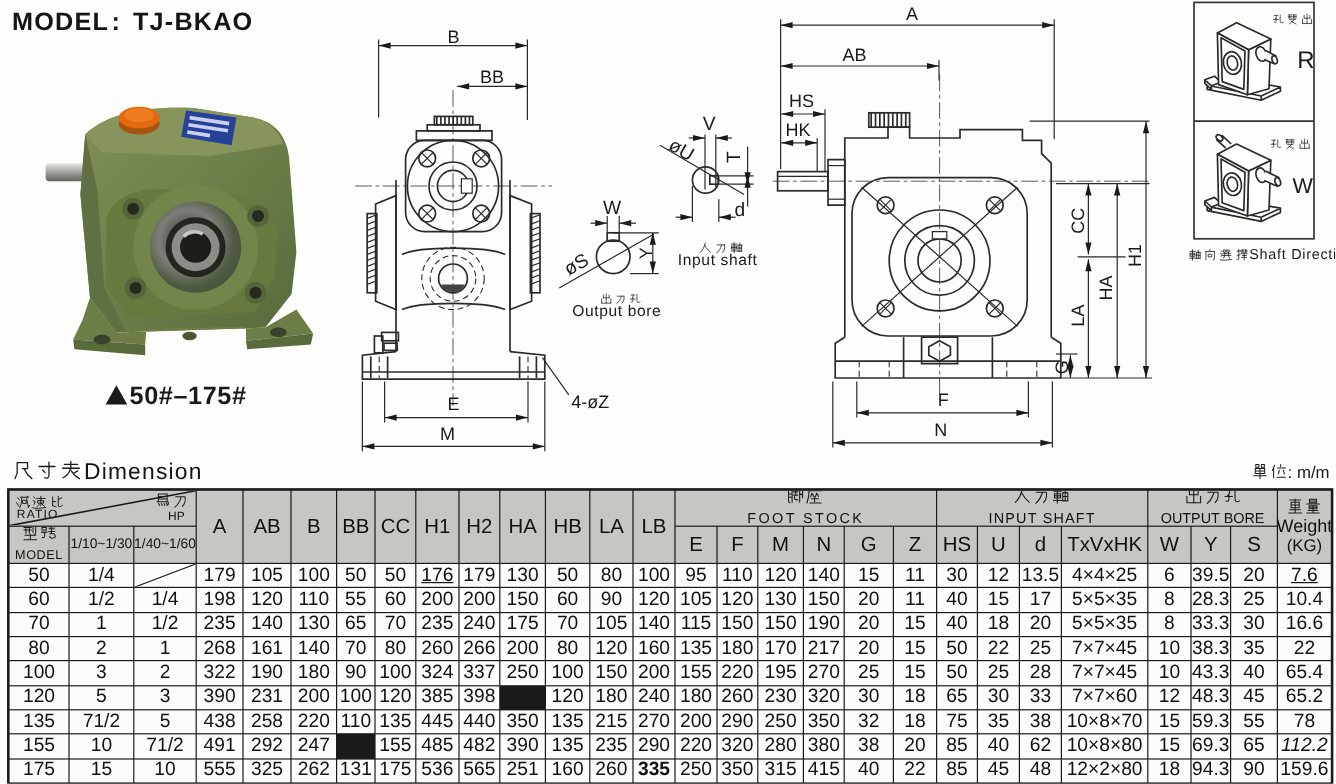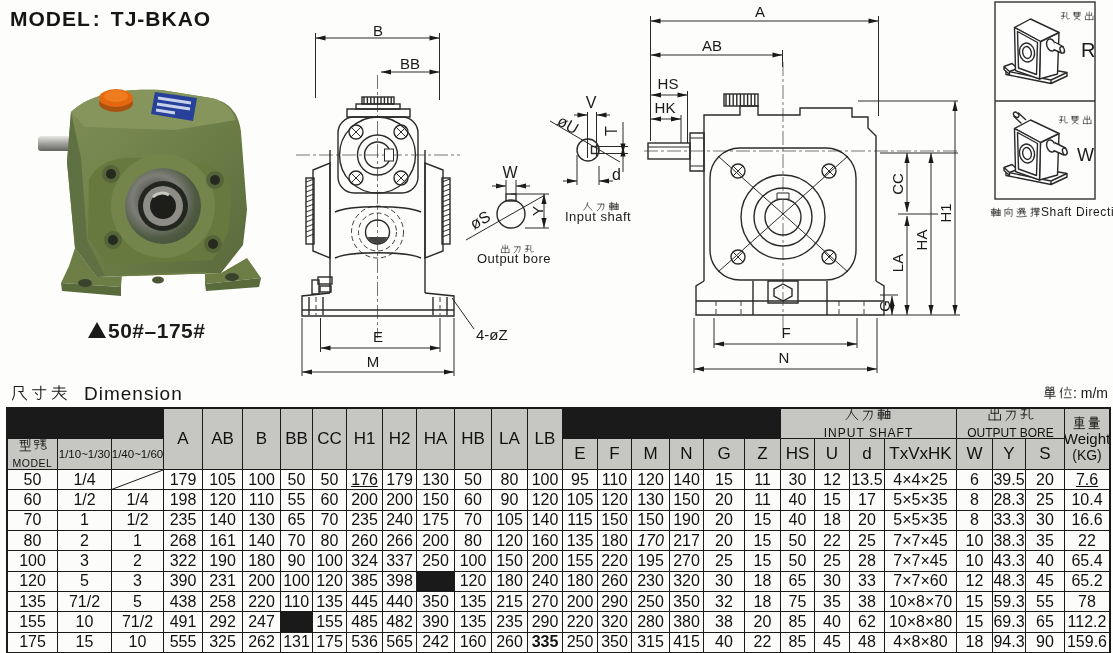--- a/index.html
+++ b/index.html
@@ -473,7 +473,7 @@
       <svg class="cjg" style="width:18px;height:18px;margin-right:2px">
         <use href="#gbiao3"></use>
       </svg>
-    </span><span style="margin-left:14px;letter-spacing:1px">Dimension</span></div>
+    </span><span style="letter-spacing:1px">Dimension</span></div>
 <div id="unit"><span class="cjrow">
       <svg class="cjg" style="width:14px;height:14px;margin-right:1px">
         <use href="#gdan1"></use>

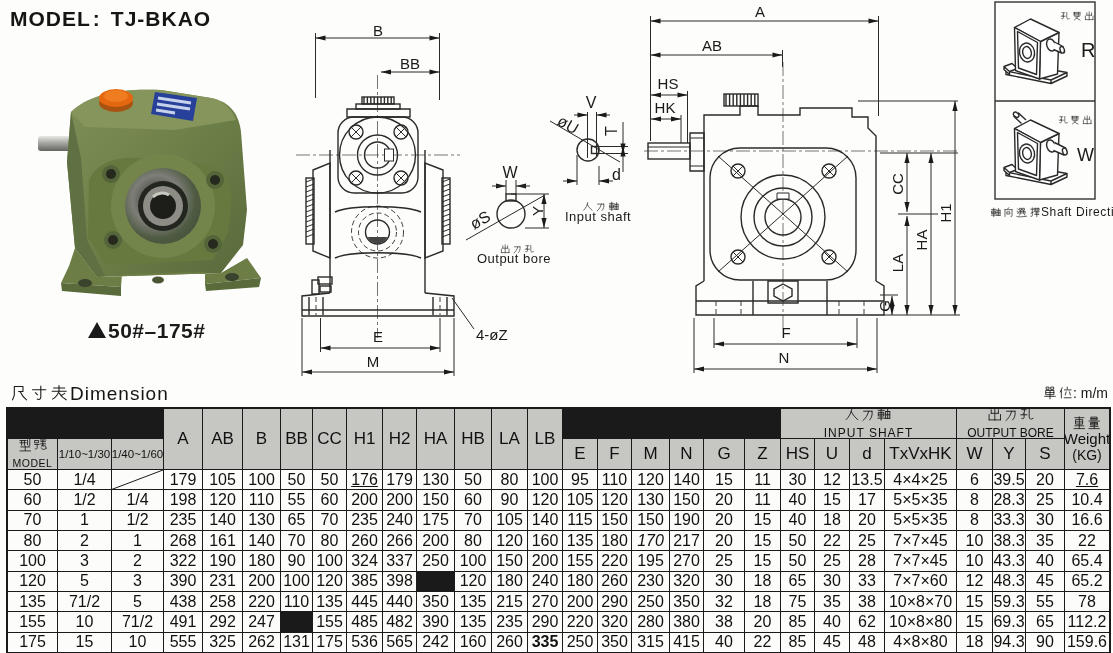--- a/index.html
+++ b/index.html
@@ -483,6 +483,32 @@
       </svg>
     </span><span>: m/m</span></div>
 <div id="tbl">
+<div class="c h diagcell" style="grid-column:1/span 3;grid-row:1">
+      <svg class="diagsvg" preserveAspectRatio="none" viewBox="0 0 100 100">
+        <line x1="0" y1="100" x2="100" y2="0" stroke="#1a1a1a" stroke-width="1.3" vector-effect="non-scaling-stroke"></line>
+      </svg>
+      <div style="position:absolute;left:4px;top:2px;line-height:1"><span class="cjrow">
+          <svg class="cjg" style="width:13px;height:13px;margin-right:1px">
+            <use href="#gjian3"></use>
+          </svg>
+          <svg class="cjg" style="width:13px;height:13px;margin-right:1px">
+            <use href="#gsu4"></use>
+          </svg>
+          <svg class="cjg" style="width:13px;height:13px;margin-right:1px">
+            <use href="#gbi3"></use>
+          </svg>
+        </span></div>
+      <div style="position:absolute;left:6px;top:16px;font-size:10px;letter-spacing:1px;line-height:1">RATIO</div>
+      <div style="position:absolute;right:5px;top:1px;line-height:1"><span class="cjrow">
+          <svg class="cjg" style="width:14px;height:14px;margin-right:1px">
+            <use href="#gma3"></use>
+          </svg>
+          <svg class="cjg" style="width:14px;height:14px;margin-right:1px">
+            <use href="#gli4"></use>
+          </svg>
+        </span></div>
+      <div style="position:absolute;right:9px;top:17px;font-size:10px;line-height:1">HP</div>
+    </div>
 <div class="c h" style="grid-column:1;grid-row:2">
       <div><span class="cjrow">
           <svg class="cjg" style="width:14px;height:14px;margin-right:1px">

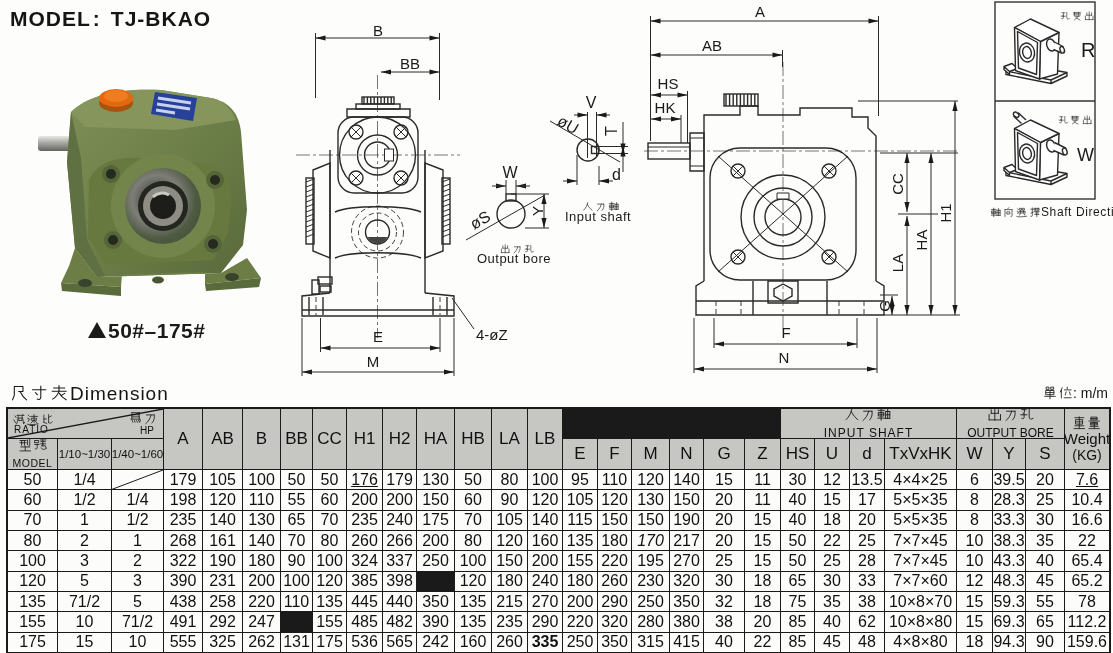--- a/index.html
+++ b/index.html
@@ -532,6 +532,16 @@
 <div class="c h lab" style="grid-column:12;grid-row:1/span 2">HB</div>
 <div class="c h lab" style="grid-column:13;grid-row:1/span 2">LA</div>
 <div class="c h lab" style="grid-column:14;grid-row:1/span 2">LB</div>
+<div class="c h" style="grid-column:15/span 6;grid-row:1">
+      <div><span class="cjrow">
+          <svg class="cjg" style="width:15px;height:15px;margin-right:1px">
+            <use href="#gjiao3"></use>
+          </svg>
+          <svg class="cjg" style="width:15px;height:15px;margin-right:1px">
+            <use href="#gzuo4"></use>
+          </svg>
+        </span><br><span class="sub" style="letter-spacing:2px">FOOT STOCK</span></div>
+    </div>
 <div class="c h lab" style="grid-column:15;grid-row:2">E</div>
 <div class="c h lab" style="grid-column:16;grid-row:2">F</div>
 <div class="c h lab" style="grid-column:17;grid-row:2">M</div>

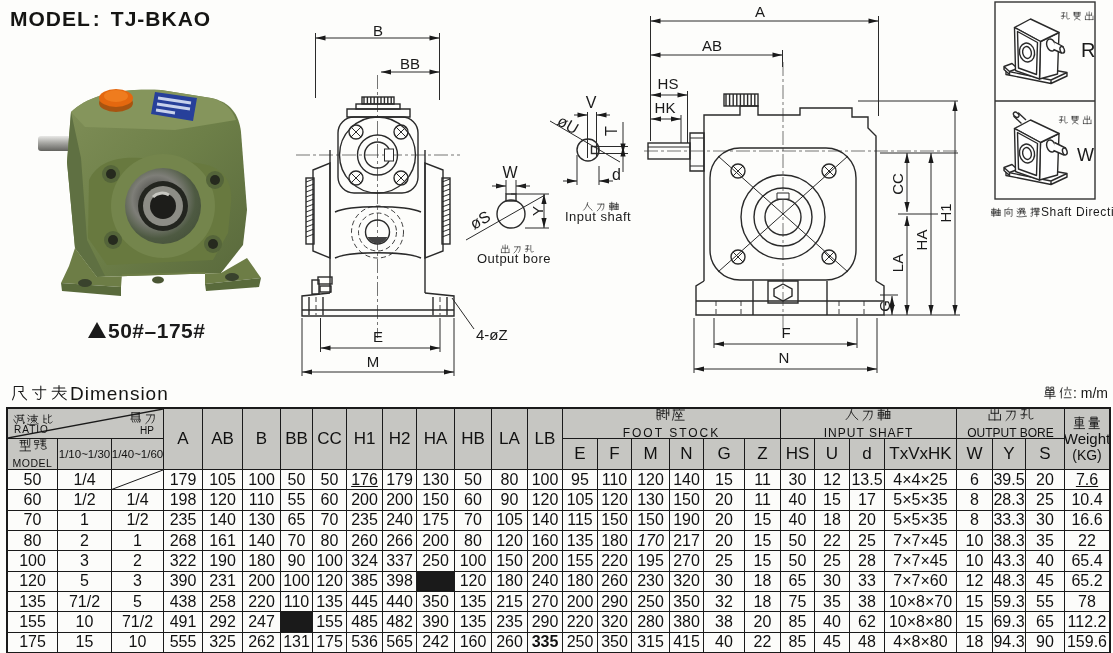--- a/index.html
+++ b/index.html
@@ -695,7 +695,7 @@
 <div class="c d" style="grid-column:14;grid-row:6;">160</div>
 <div class="c d" style="grid-column:15;grid-row:6;">135</div>
 <div class="c d" style="grid-column:16;grid-row:6;">180</div>
-<div class="c d" style="grid-column:17;grid-row:6;font-style:italic;">170</div>
+<div class="c d" style="grid-column:17;grid-row:6;">170</div>
 <div class="c d" style="grid-column:18;grid-row:6;">217</div>
 <div class="c d" style="grid-column:19;grid-row:6;">20</div>
 <div class="c d" style="grid-column:20;grid-row:6;">15</div>

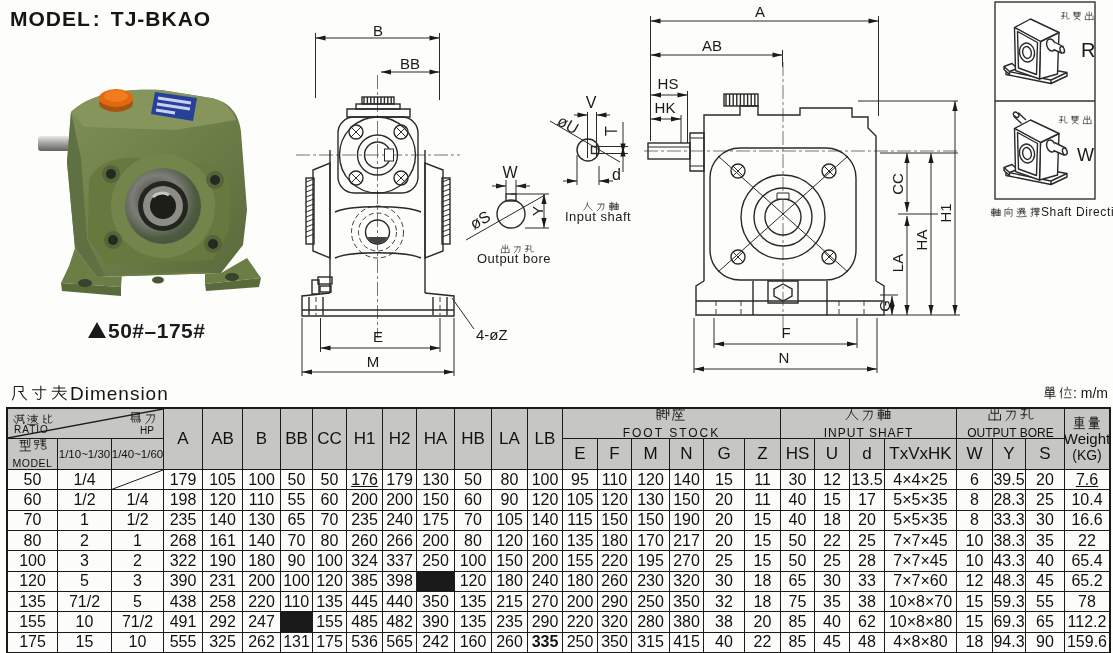--- a/index.html
+++ b/index.html
@@ -818,7 +818,7 @@
 <div class="c d" style="grid-column:25;grid-row:10;">15</div>
 <div class="c d" style="grid-column:26;grid-row:10;">69.3</div>
 <div class="c d" style="grid-column:27;grid-row:10;">65</div>
-<div class="c d" style="grid-column:28;grid-row:10;">112.2</div>
+<div class="c d" style="grid-column:28;grid-row:10;font-style:italic;">112.2</div>
 <div class="c d" style="grid-column:1;grid-row:11;">175</div>
 <div class="c d" style="grid-column:2;grid-row:11;">15</div>
 <div class="c d" style="grid-column:3;grid-row:11;">10</div>

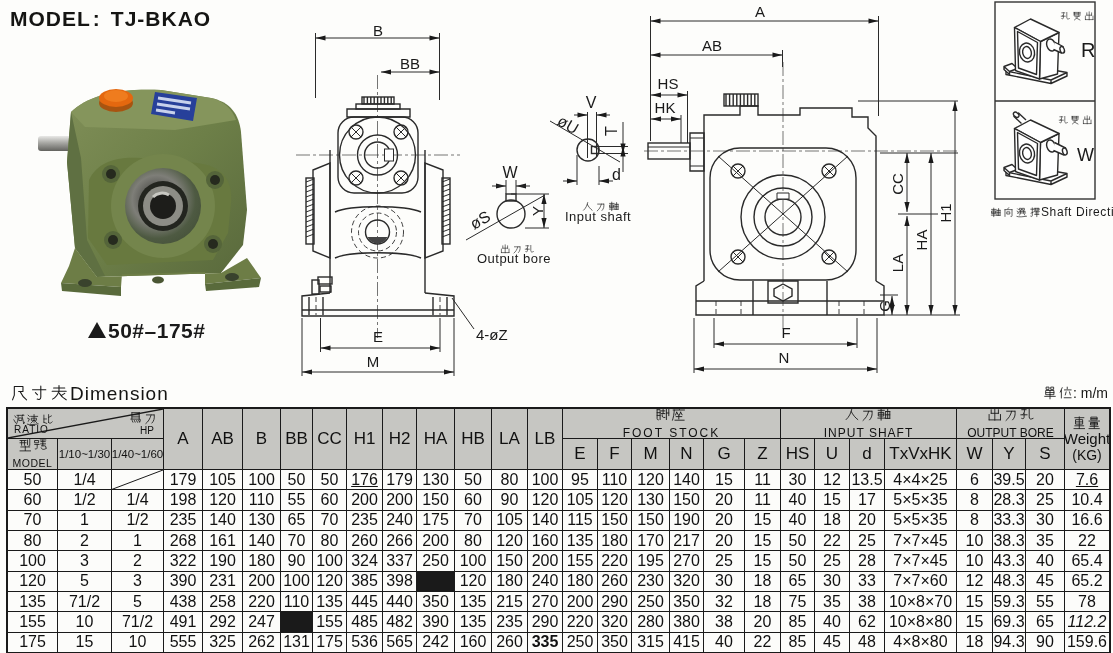--- a/index.html
+++ b/index.html
@@ -829,7 +829,7 @@
 <div class="c d" style="grid-column:8;grid-row:11;">175</div>
 <div class="c d" style="grid-column:9;grid-row:11;">536</div>
 <div class="c d" style="grid-column:10;grid-row:11;">565</div>
-<div class="c d" style="grid-column:11;grid-row:11;">242</div>
+<div class="c d" style="grid-column:11;grid-row:11;">251</div>
 <div class="c d" style="grid-column:12;grid-row:11;">160</div>
 <div class="c d" style="grid-column:13;grid-row:11;">260</div>
 <div class="c d" style="grid-column:14;grid-row:11;font-weight:bold;">335</div>

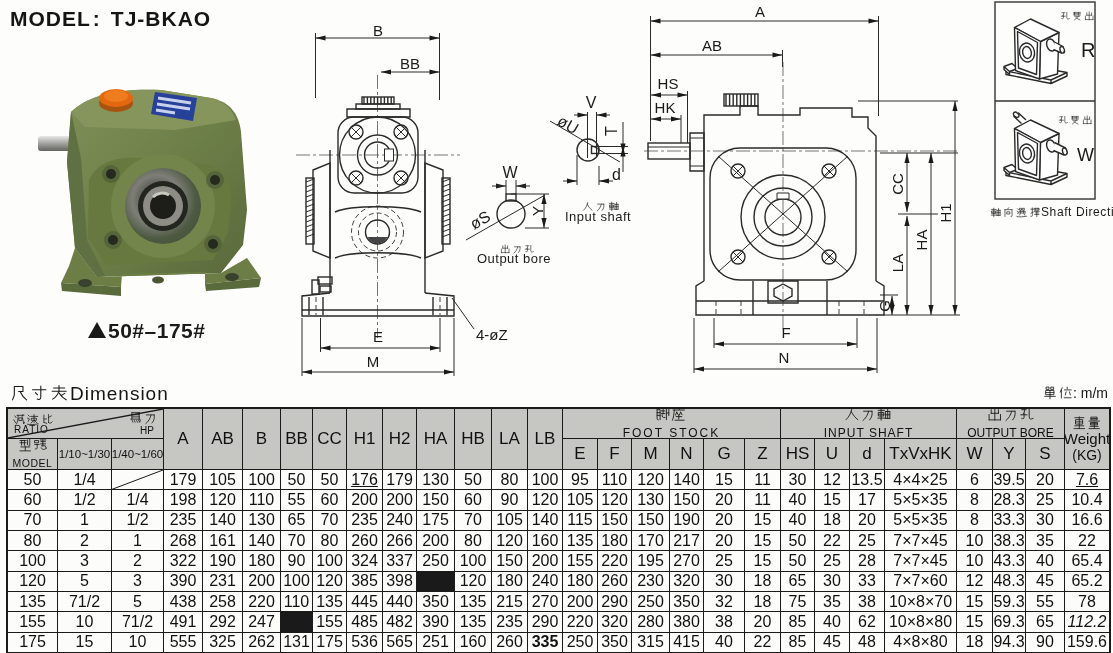--- a/index.html
+++ b/index.html
@@ -842,7 +842,7 @@
 <div class="c d" style="grid-column:21;grid-row:11;">85</div>
 <div class="c d" style="grid-column:22;grid-row:11;">45</div>
 <div class="c d" style="grid-column:23;grid-row:11;">48</div>
-<div class="c d" style="grid-column:24;grid-row:11;">4×8×80</div>
+<div class="c d" style="grid-column:24;grid-row:11;">12×2×80</div>
 <div class="c d" style="grid-column:25;grid-row:11;">18</div>
 <div class="c d" style="grid-column:26;grid-row:11;">94.3</div>
 <div class="c d" style="grid-column:27;grid-row:11;">90</div>

